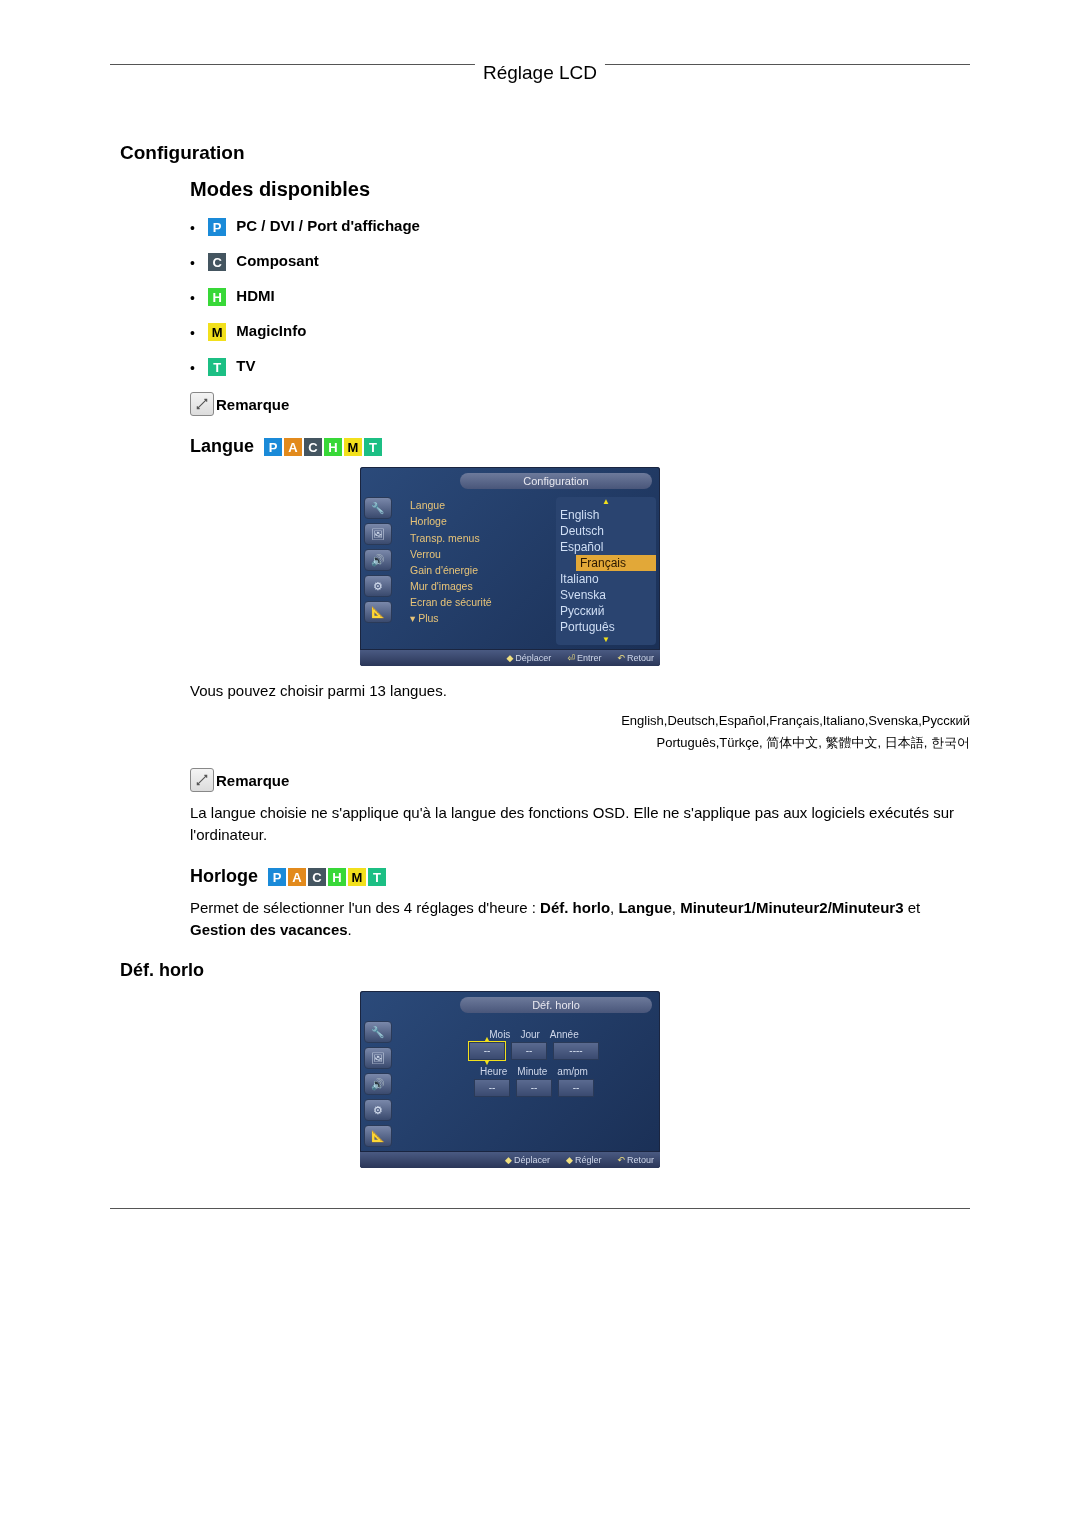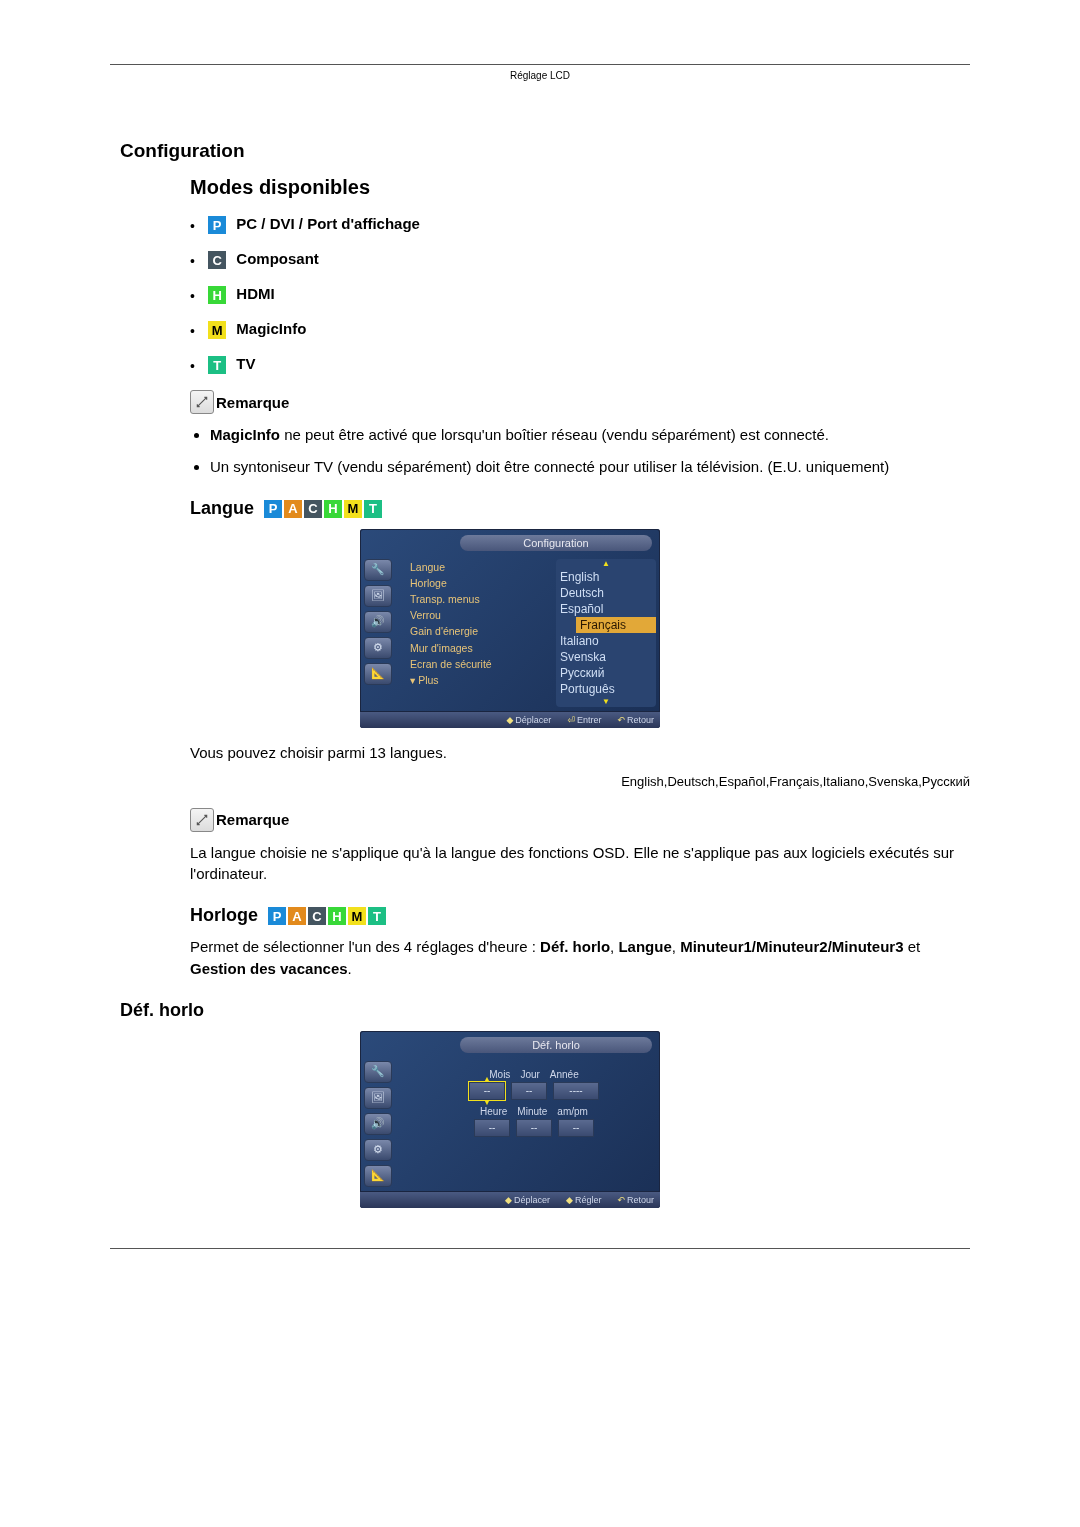--- a/index.html
+++ b/index.html
@@ -31,7 +31,7 @@
     left: 50%;
     transform: translateX(-50%);
     padding: 0 8px;
-    font-size: 10px;
+    font-size: 19px;
   }
   .footer-line {
     border-top: 1px solid #555;

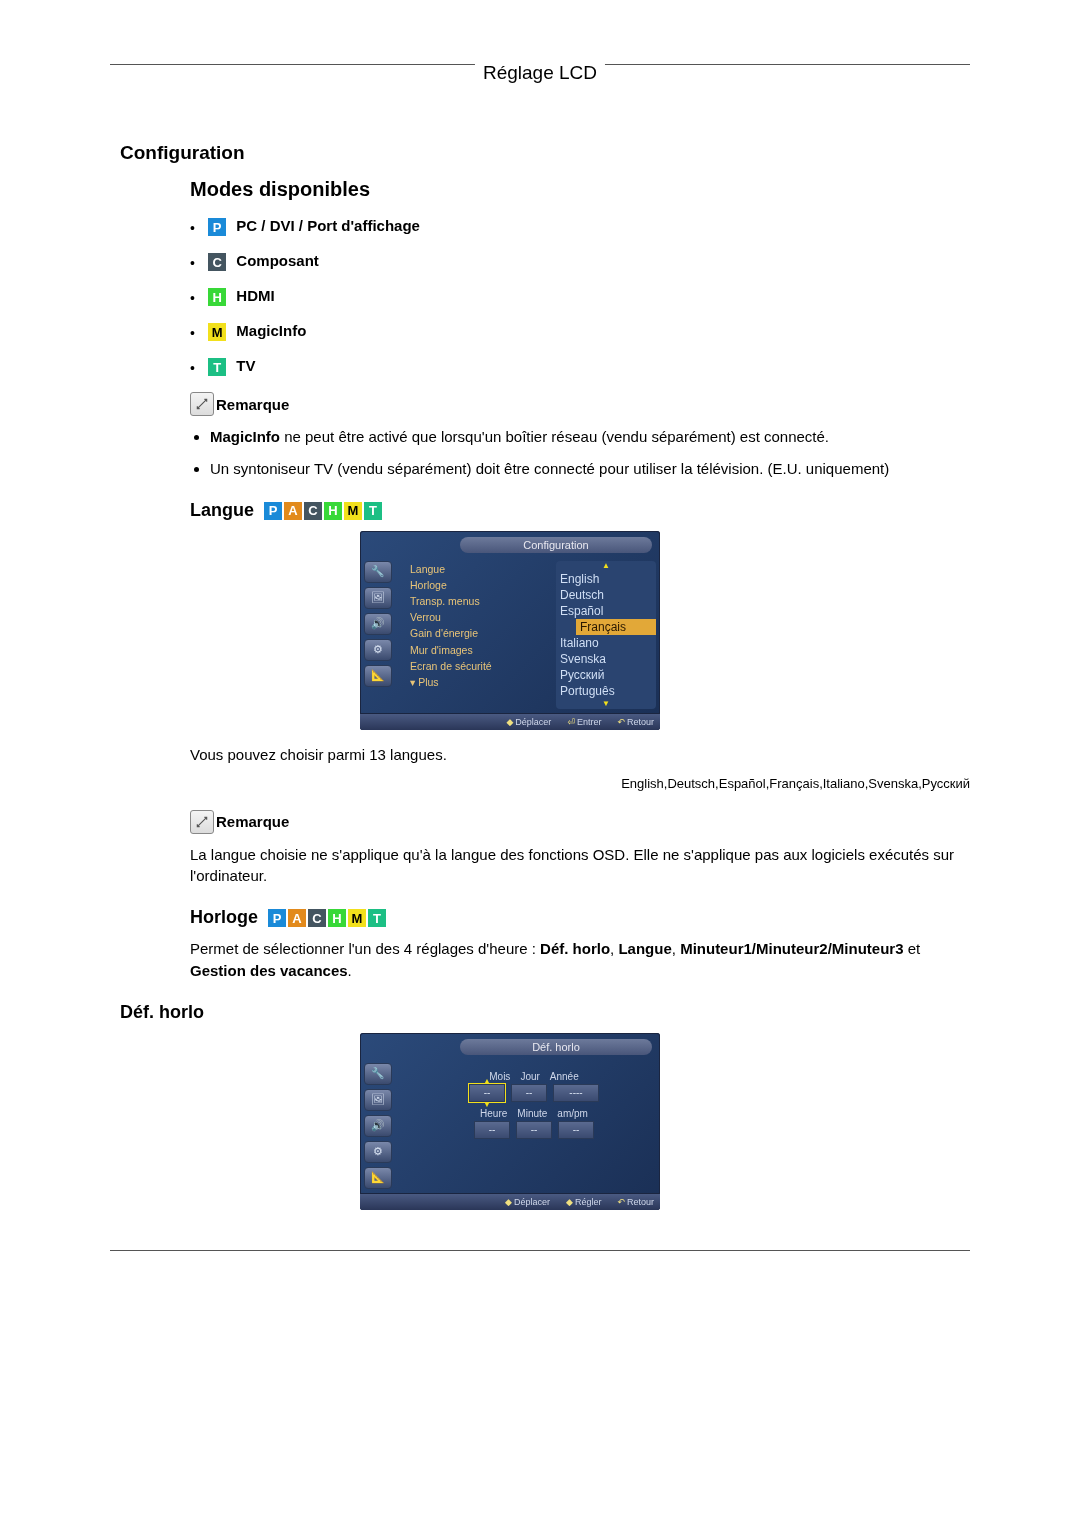--- a/index.html
+++ b/index.html
@@ -319,12 +319,6 @@
       <span class="note-label">Remarque</span>
     </div>
 
-    <ul class="notelist">
-      <li>
-        <span><b>MagicInfo</b> ne peut être activé que lorsqu'un boîtier réseau (vendu séparément) est connecté.</span>
-      </li>
-      <li>Un syntoniseur TV (vendu séparément) doit être connecté pour utiliser la télévision. (E.U. uniquement)</li>
-    </ul>
 
     <h3 class="section2" style="margin-left:70px;">
       <span>Langue</span>

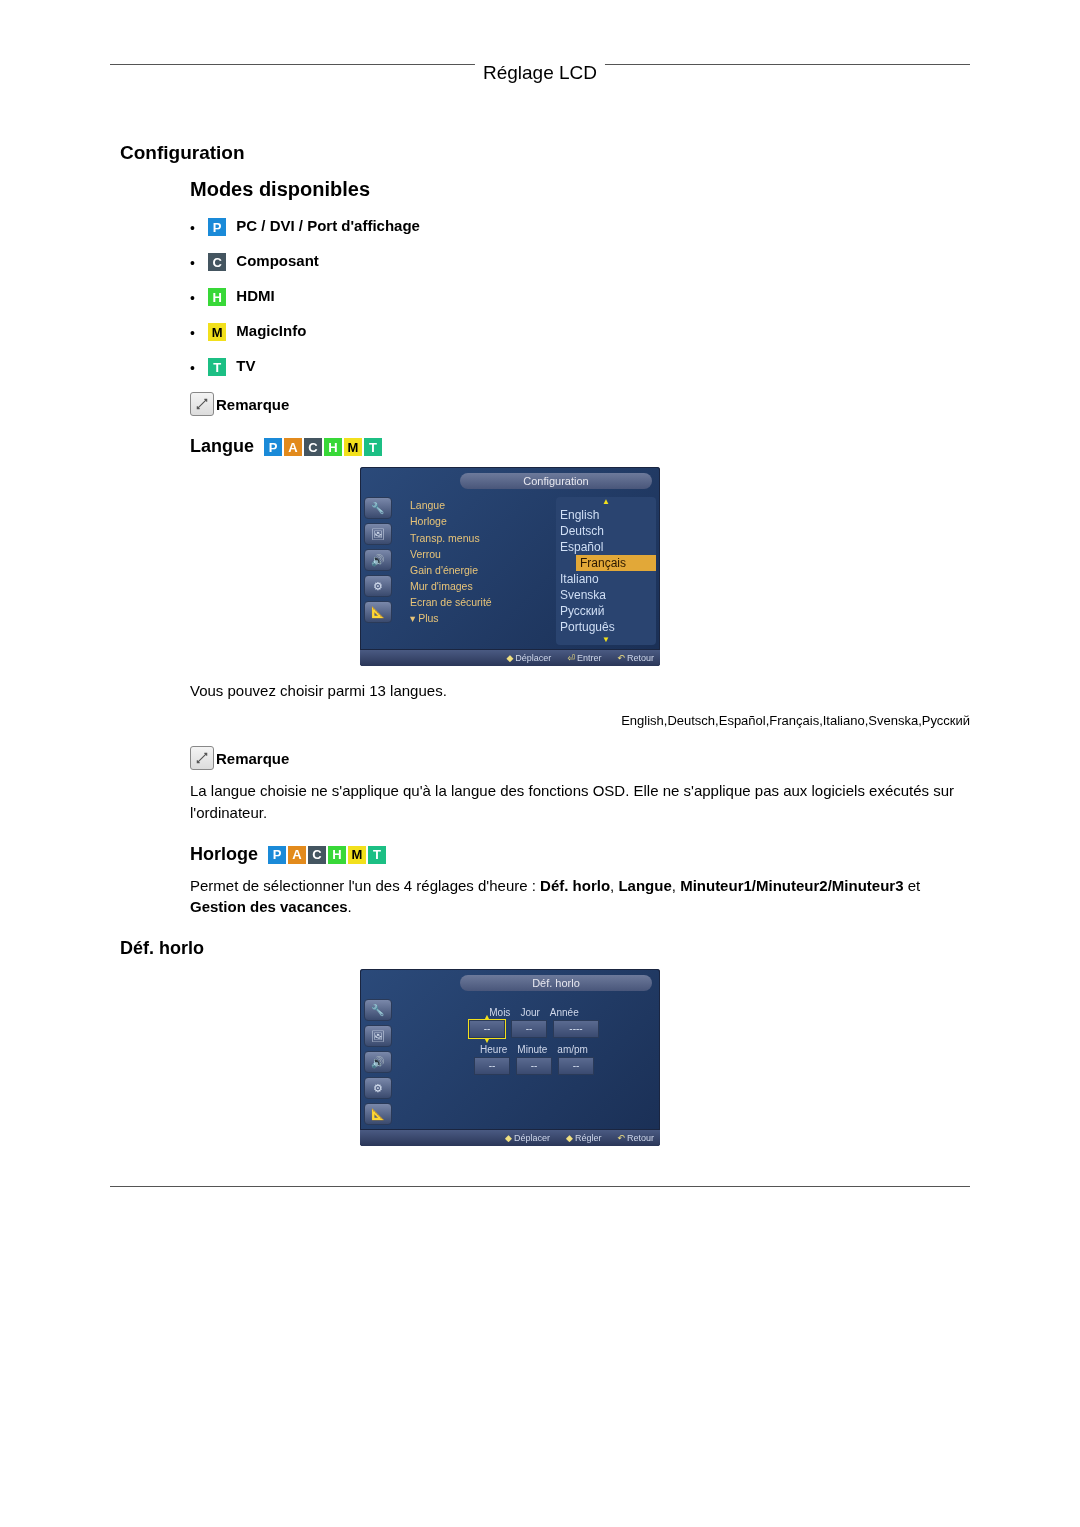--- a/index.html
+++ b/index.html
@@ -376,6 +376,7 @@
 
     <div class="body-text">Vous pouvez choisir parmi 13 langues.</div>
     <div class="lang-list">English,Deutsch,Español,Français,Italiano,Svenska,Русский</div>
+    <div class="lang-list">Português,Türkçe, 简体中文, 繁體中文, 日本語, 한국어</div>
 
     <div class="note-row">
       <span class="note-icon">

